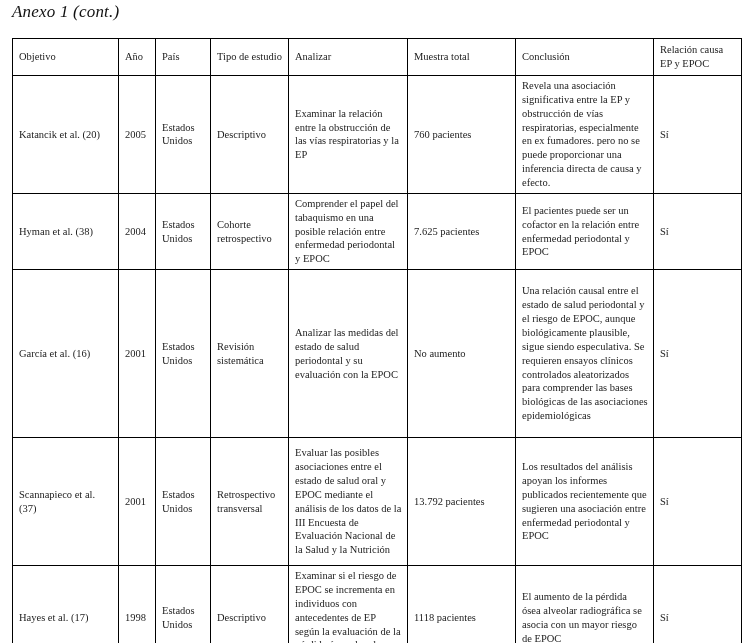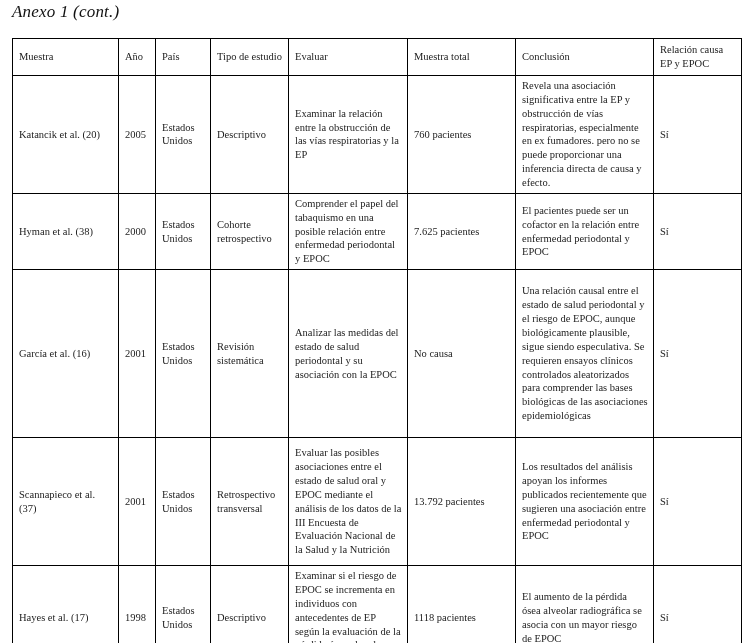--- a/index.html
+++ b/index.html
@@ -104,7 +104,7 @@
       </colgroup>
       <thead>
         <tr>
-          <th>Muestra</th>
+          <th>Objetivo</th>
           <th>Año</th>
           <th>País</th>
           <th>Tipo de estudio</th>

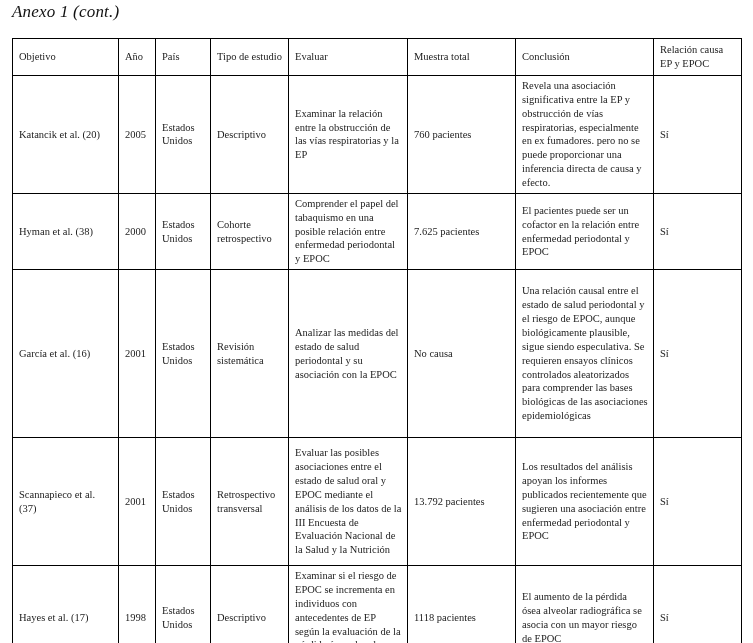--- a/index.html
+++ b/index.html
@@ -108,7 +108,7 @@
           <th>Año</th>
           <th>País</th>
           <th>Tipo de estudio</th>
-          <th>Evaluar</th>
+          <th>Analizar</th>
           <th>Muestra total</th>
           <th>Conclusión</th>
           <th>Relación causa EP y EPOC</th>

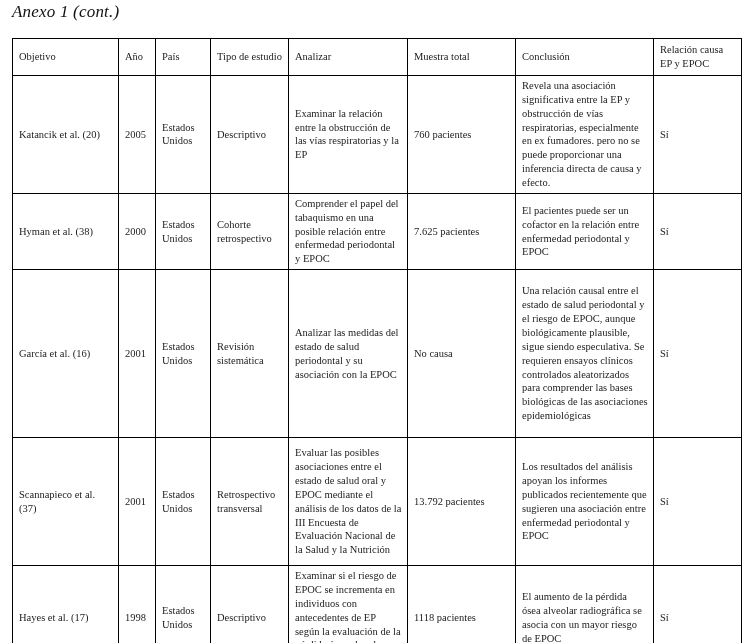--- a/index.html
+++ b/index.html
@@ -129,7 +129,7 @@
 
         <tr class="rowh-2">
           <td class="cell-autores">Hyman et al. (38)</td>
-          <td class="cell-ano">2000</td>
+          <td class="cell-ano">2004</td>
           <td class="cell-pais">Estados Unidos</td>
           <td class="cell-tipo">Cohorte retrospectivo</td>
           <td class="cell-objetivo">Comprender el papel del tabaquismo en una posible relación entre enfermedad periodontal y EPOC</td>

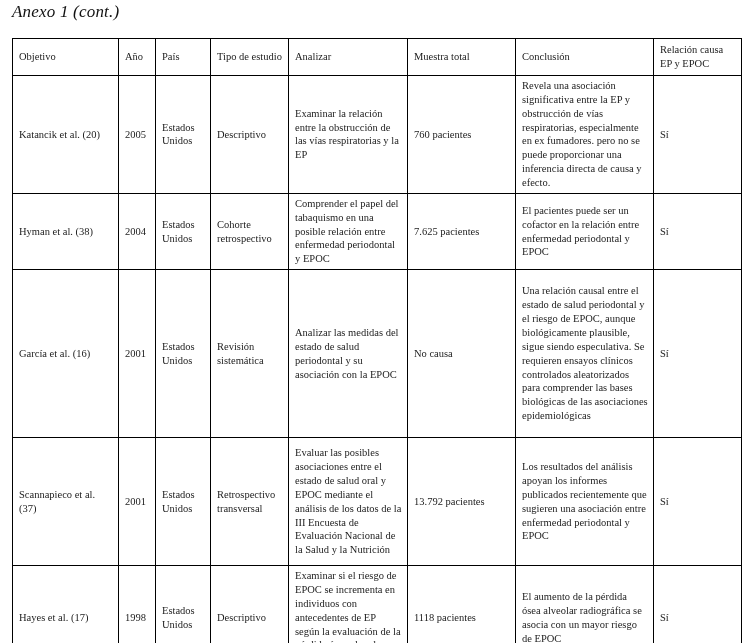--- a/index.html
+++ b/index.html
@@ -143,7 +143,7 @@
           <td class="cell-ano">2001</td>
           <td class="cell-pais">Estados Unidos</td>
           <td class="cell-tipo">Revisión sistemática</td>
-          <td class="cell-objetivo">Analizar las medidas del estado de salud periodontal y su asociación con la EPOC</td>
+          <td class="cell-objetivo">Analizar las medidas del estado de salud periodontal y su evaluación con la EPOC</td>
           <td class="cell-muestra">No causa</td>
           <td class="cell-conclusion">Una relación causal entre el estado de salud periodontal y el riesgo de EPOC, aunque biológicamente plausible, sigue siendo especulativa. Se requieren ensayos clínicos controlados aleatorizados para comprender las bases biológicas de las asociaciones epidemiológicas</td>
           <td class="cell-relacion">Sí</td>

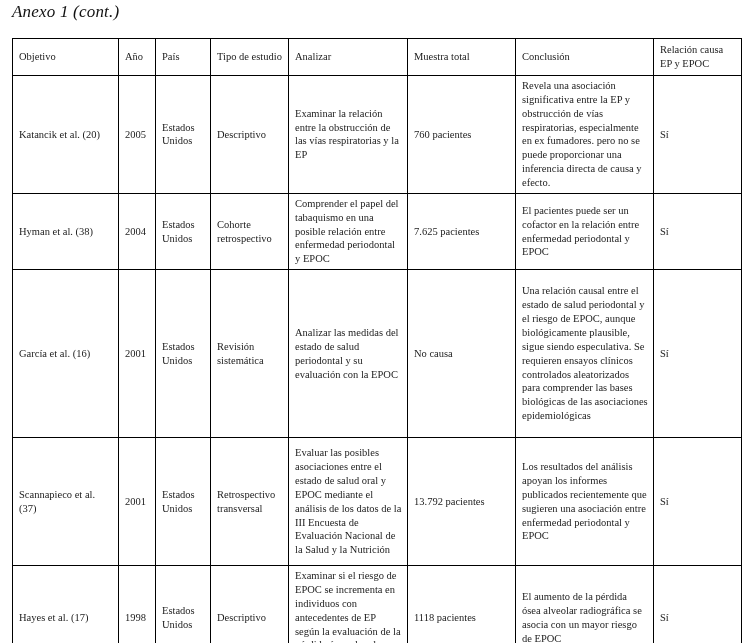--- a/index.html
+++ b/index.html
@@ -144,7 +144,7 @@
           <td class="cell-pais">Estados Unidos</td>
           <td class="cell-tipo">Revisión sistemática</td>
           <td class="cell-objetivo">Analizar las medidas del estado de salud periodontal y su evaluación con la EPOC</td>
-          <td class="cell-muestra">No causa</td>
+          <td class="cell-muestra">No aumento</td>
           <td class="cell-conclusion">Una relación causal entre el estado de salud periodontal y el riesgo de EPOC, aunque biológicamente plausible, sigue siendo especulativa. Se requieren ensayos clínicos controlados aleatorizados para comprender las bases biológicas de las asociaciones epidemiológicas</td>
           <td class="cell-relacion">Sí</td>
         </tr>

